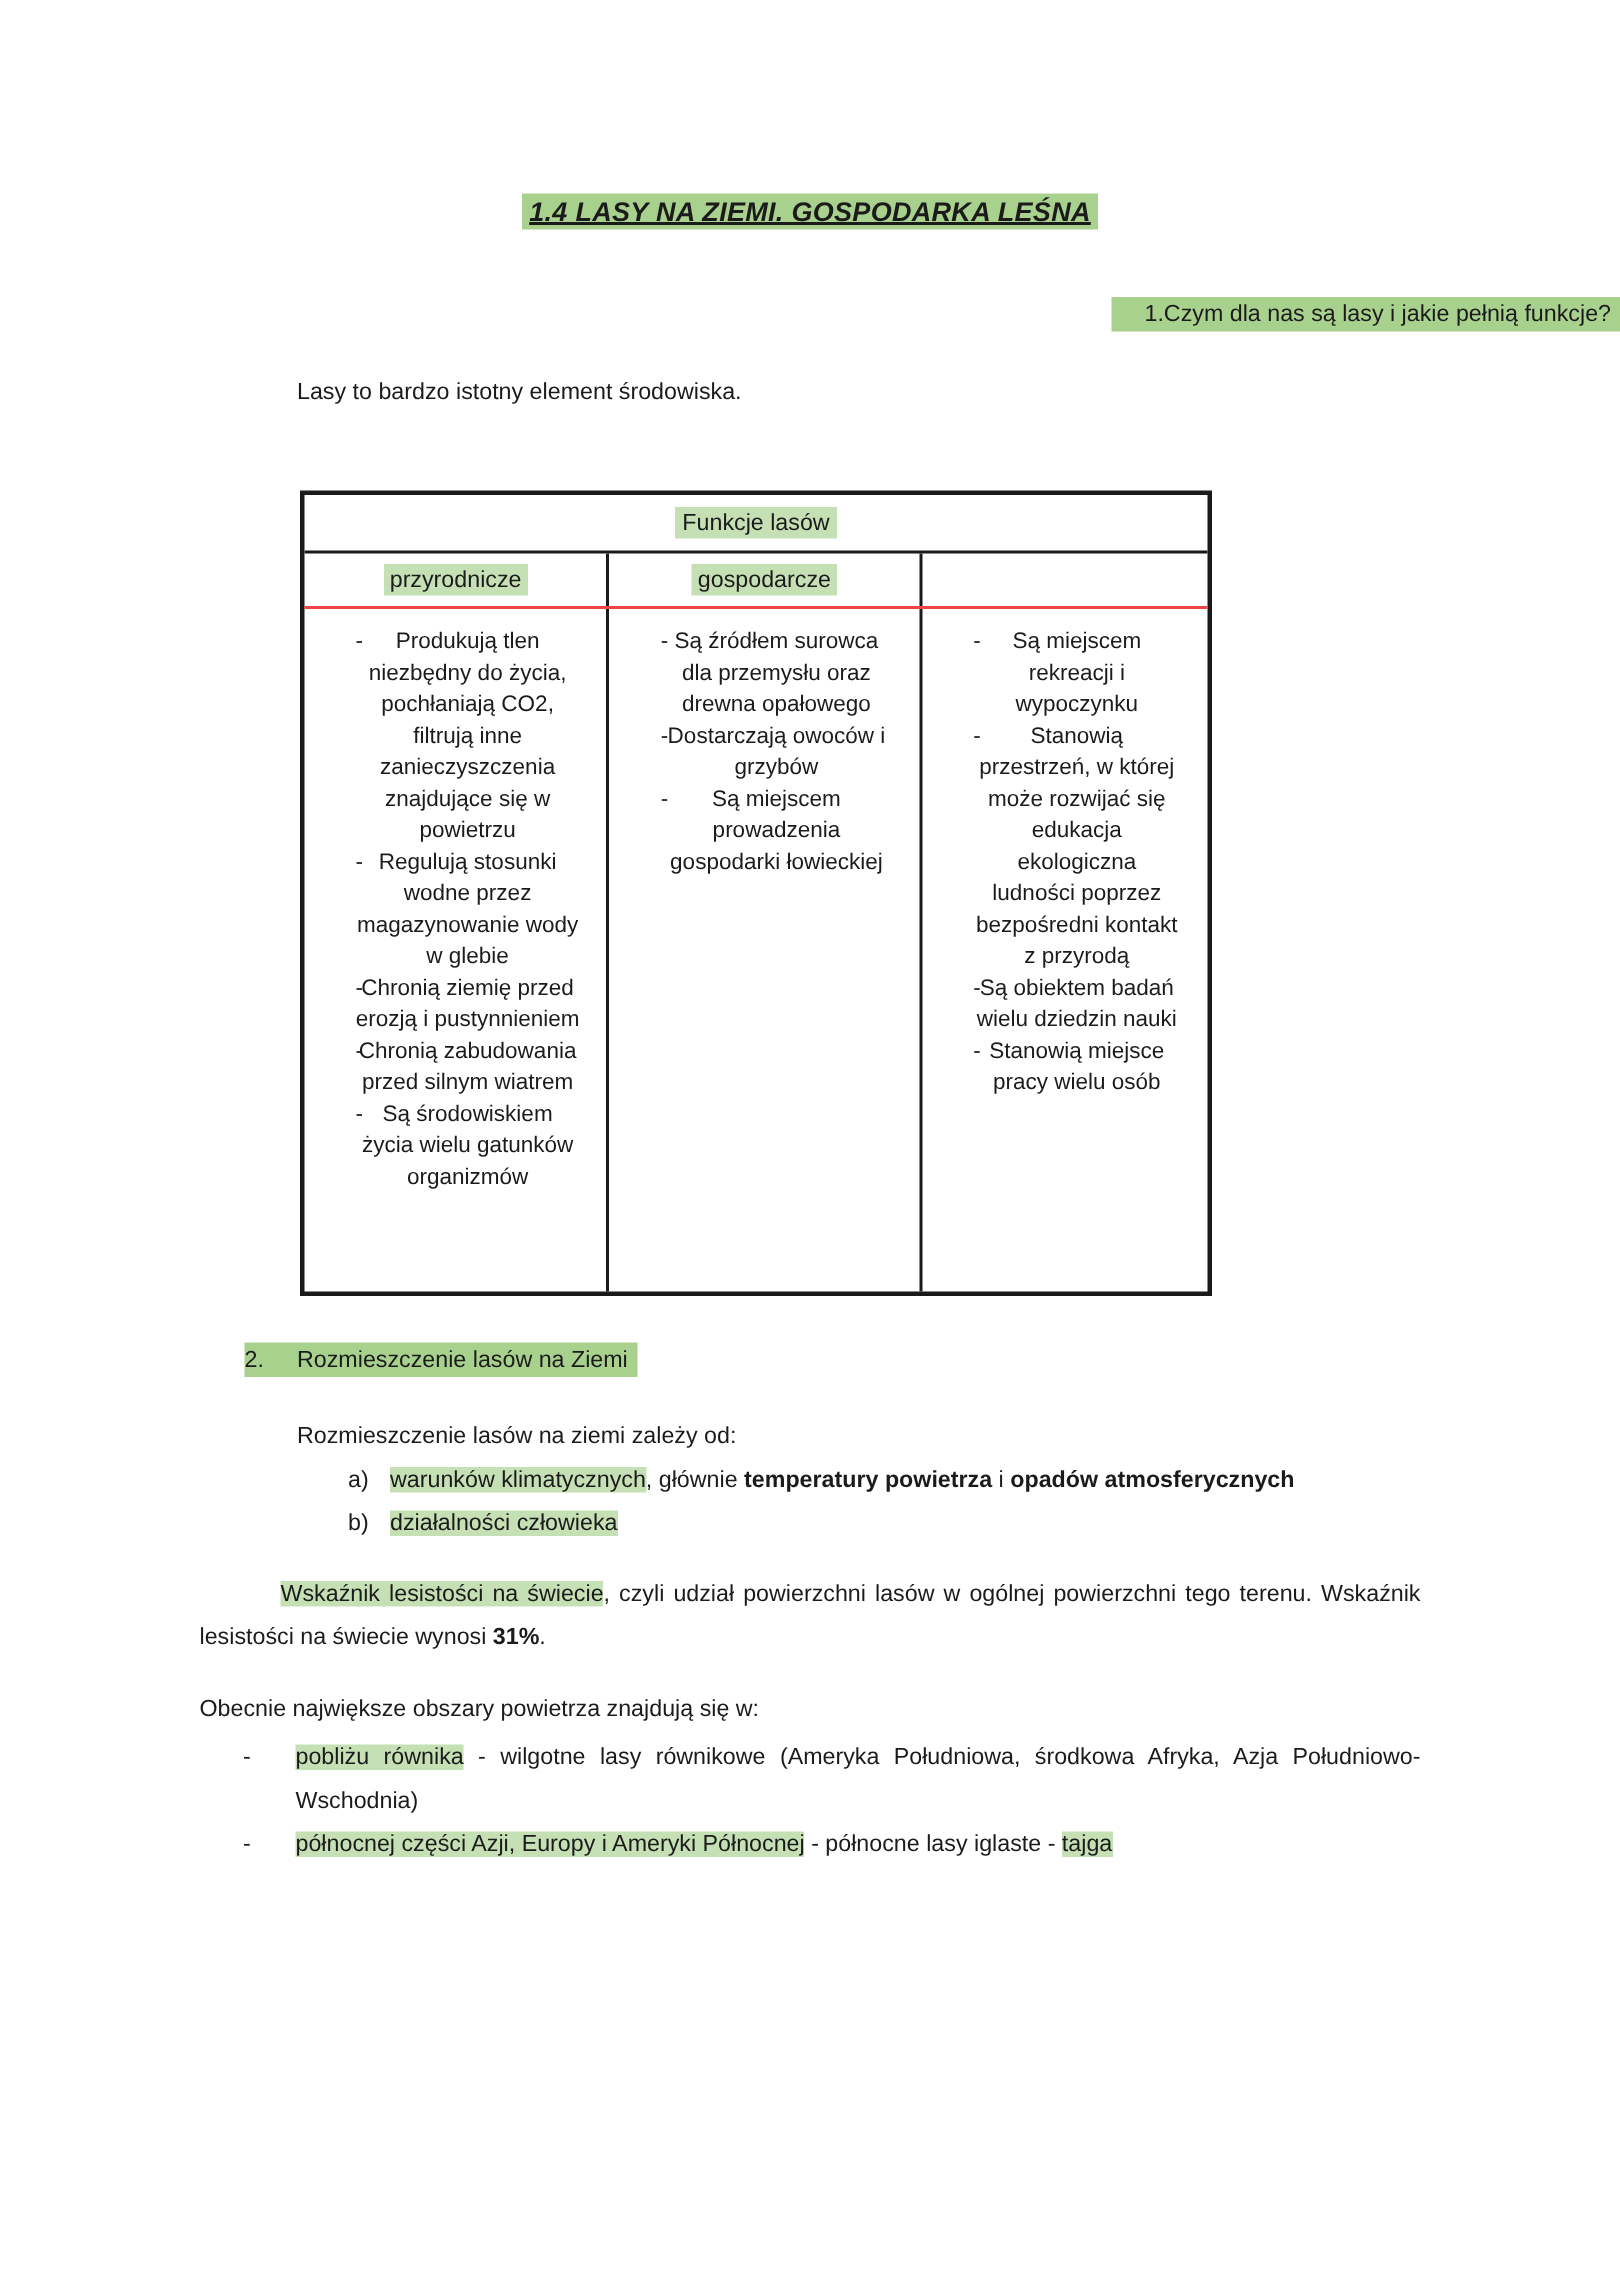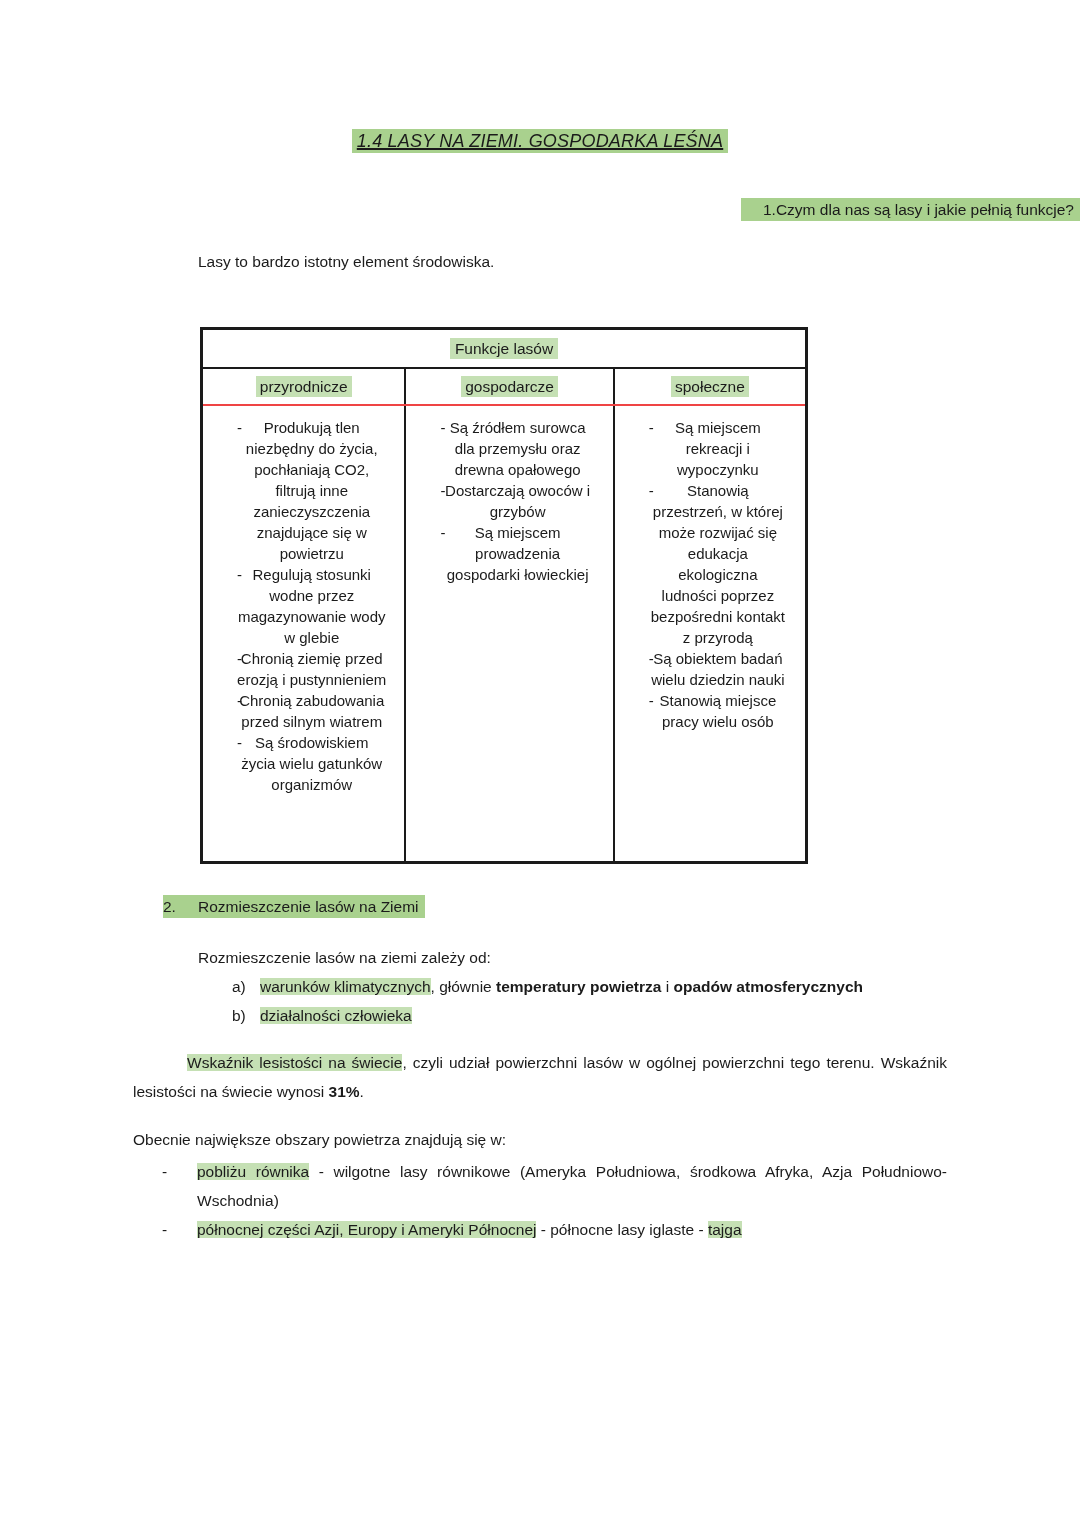--- a/index.html
+++ b/index.html
@@ -20,7 +20,7 @@
   .title-wrap { margin: 0; padding-top: 131px; text-align: center; }
   .title-text {
     font-size: 18px;
-    font-weight: normal;
+    font-weight: bold;
     font-style: italic;
     text-decoration: underline;
     text-decoration-thickness: 2px;

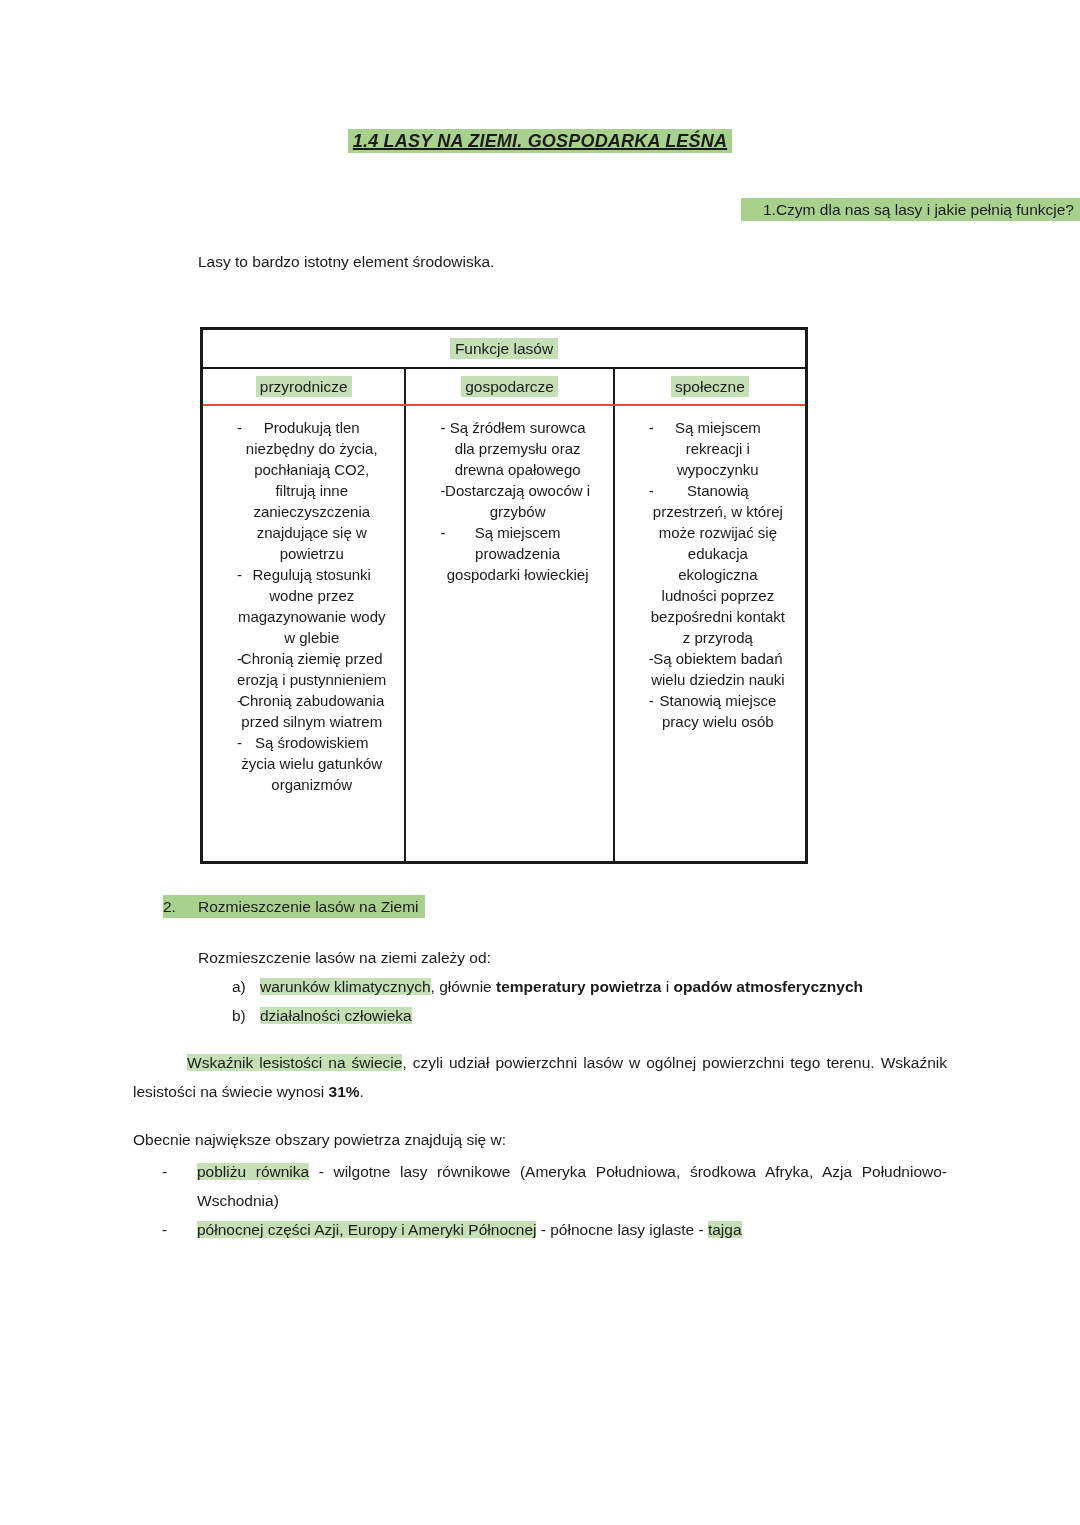--- a/index.html
+++ b/index.html
@@ -117,7 +117,6 @@
     <div class="tbl-head-row">
       <div class="tbl-head-cell c1"><span class="hl-light">przyrodnicze</span></div>
       <div class="tbl-head-cell c2"><span class="hl-light">gospodarcze</span></div>
-      <div class="tbl-head-cell c3"><span class="hl-light">społeczne</span></div>
     </div>
     <div class="tbl-body-row">
       <div class="tbl-cell c1">

